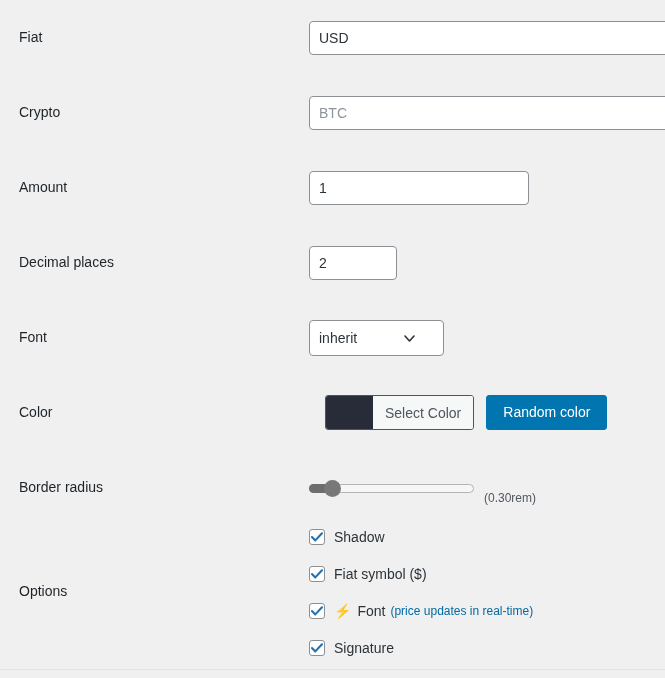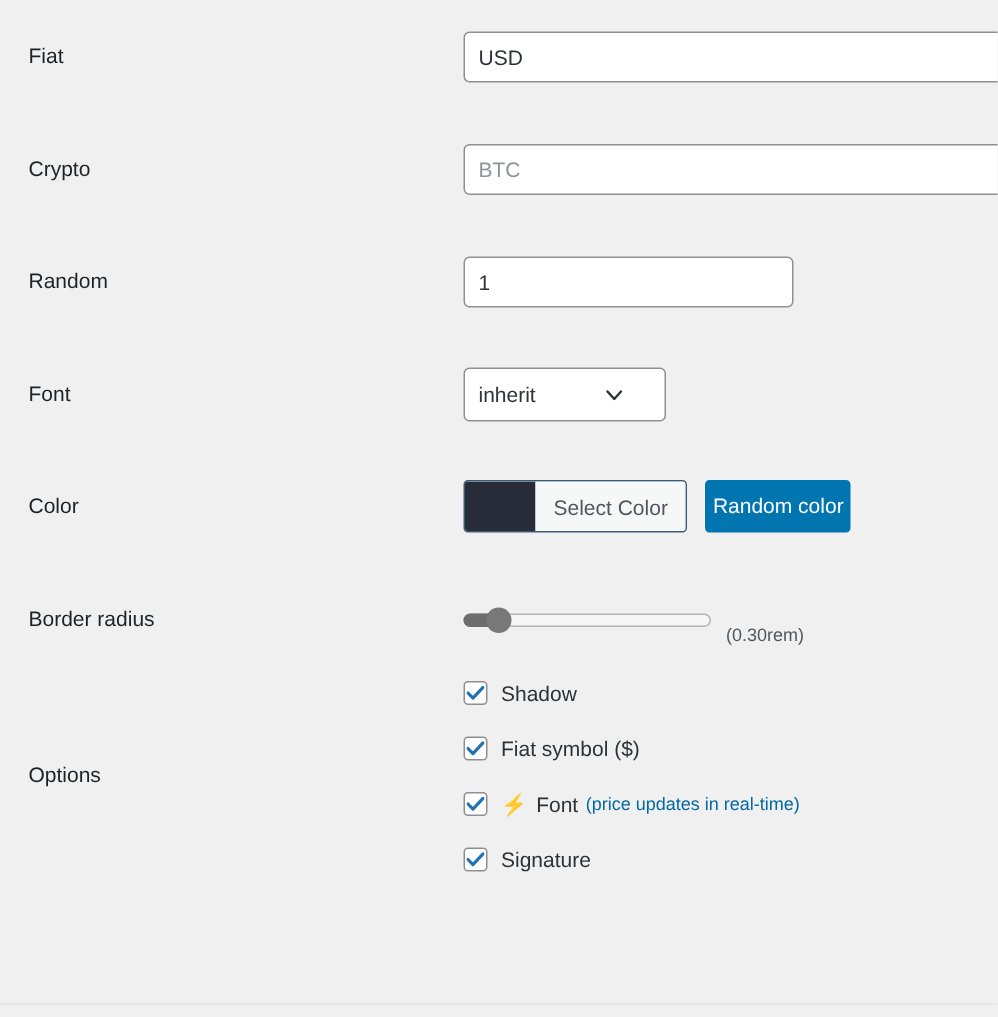--- a/index.html
+++ b/index.html
@@ -286,7 +286,7 @@
 
     <tr class="form-row">
       <td class="label-cell">
-        <span class="field-label">Random</span>
+        <span class="field-label">Amount</span>
       </td>
       <td class="control-cell">
         <input class="txt txt-amount" type="text" value="1" style="">

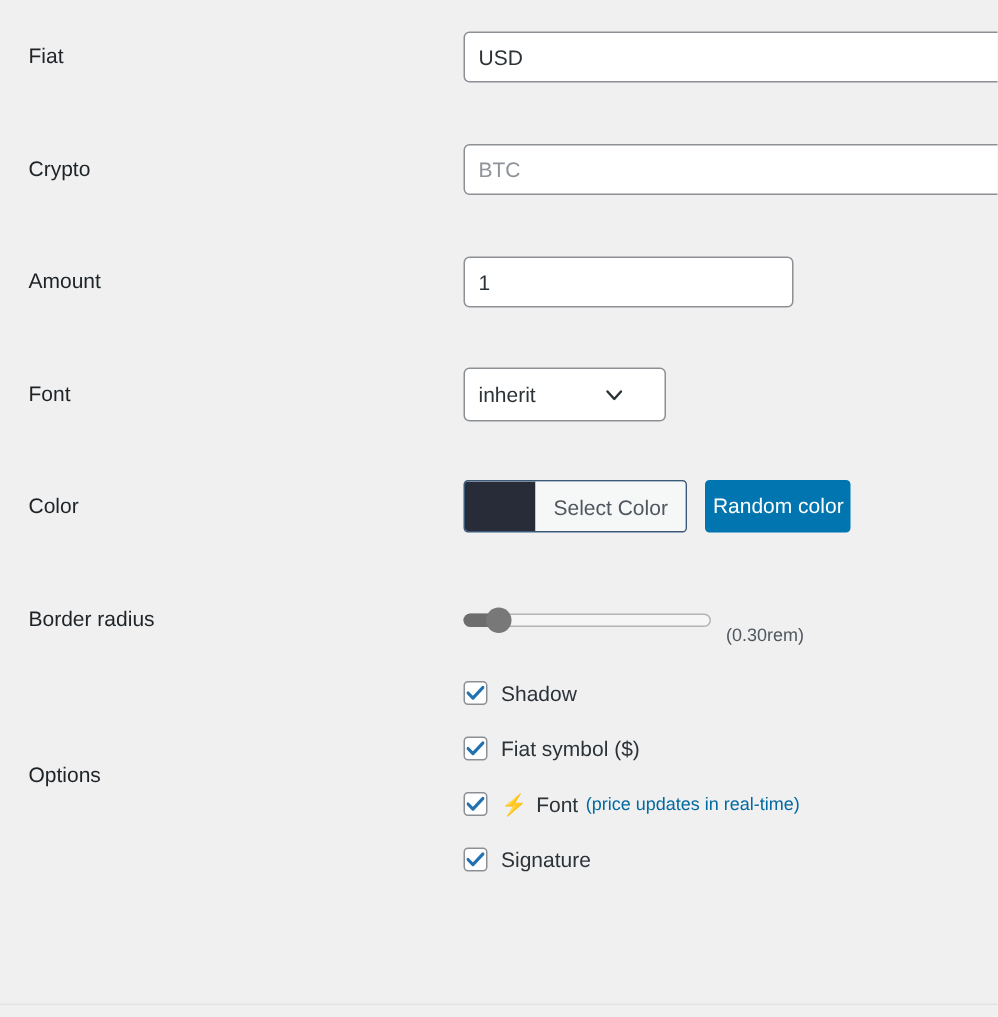--- a/index.html
+++ b/index.html
@@ -293,6 +293,14 @@
       </td>
     </tr>
 
+    <tr class="form-row">
+      <td class="label-cell">
+        <span class="field-label">Decimal places</span>
+      </td>
+      <td class="control-cell">
+        <input class="txt txt-decimals" type="text" value="2" style="">
+      </td>
+    </tr>
 
     <tr class="form-row">
       <td class="label-cell">

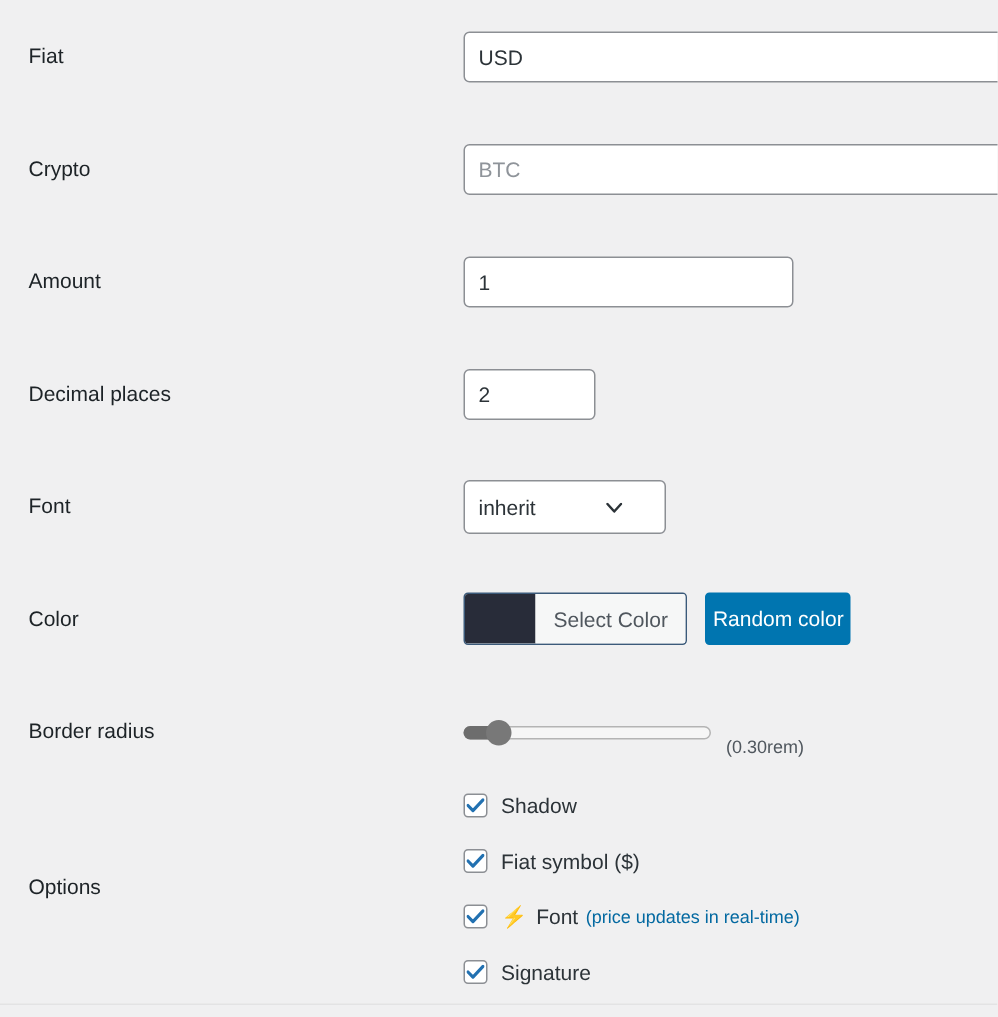--- a/index.html
+++ b/index.html
@@ -115,6 +115,7 @@
     display: flex;
     align-items: center;
     gap: 12px;
+    margin-left: 16px;
   }
   .color-button {
     display: flex;

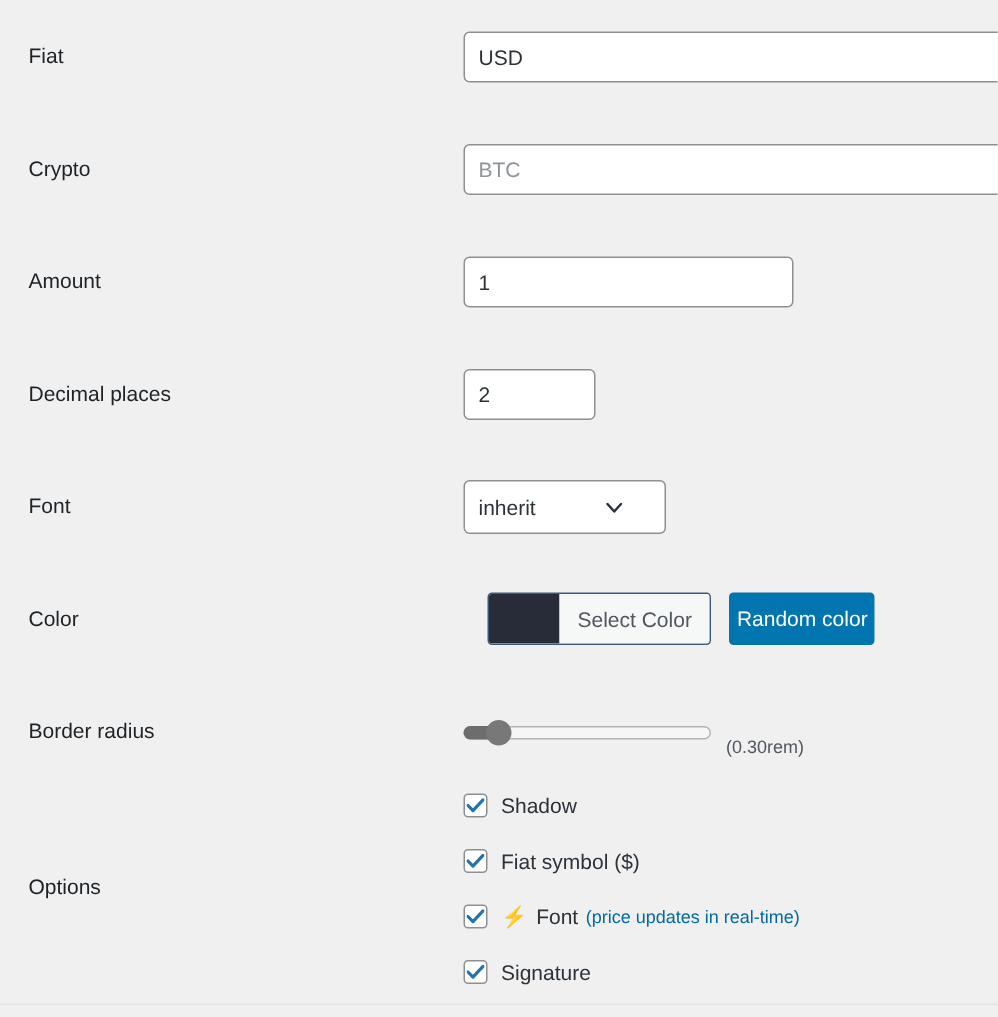--- a/index.html
+++ b/index.html
@@ -143,7 +143,7 @@
   .btn-primary {
     height: 35px;
     line-height: 33px;
-    padding: 0 4px;
+    padding: 0 16px;
     background: #0075b0;
     border: 1px solid #0075b0;
     border-radius: 3px;

